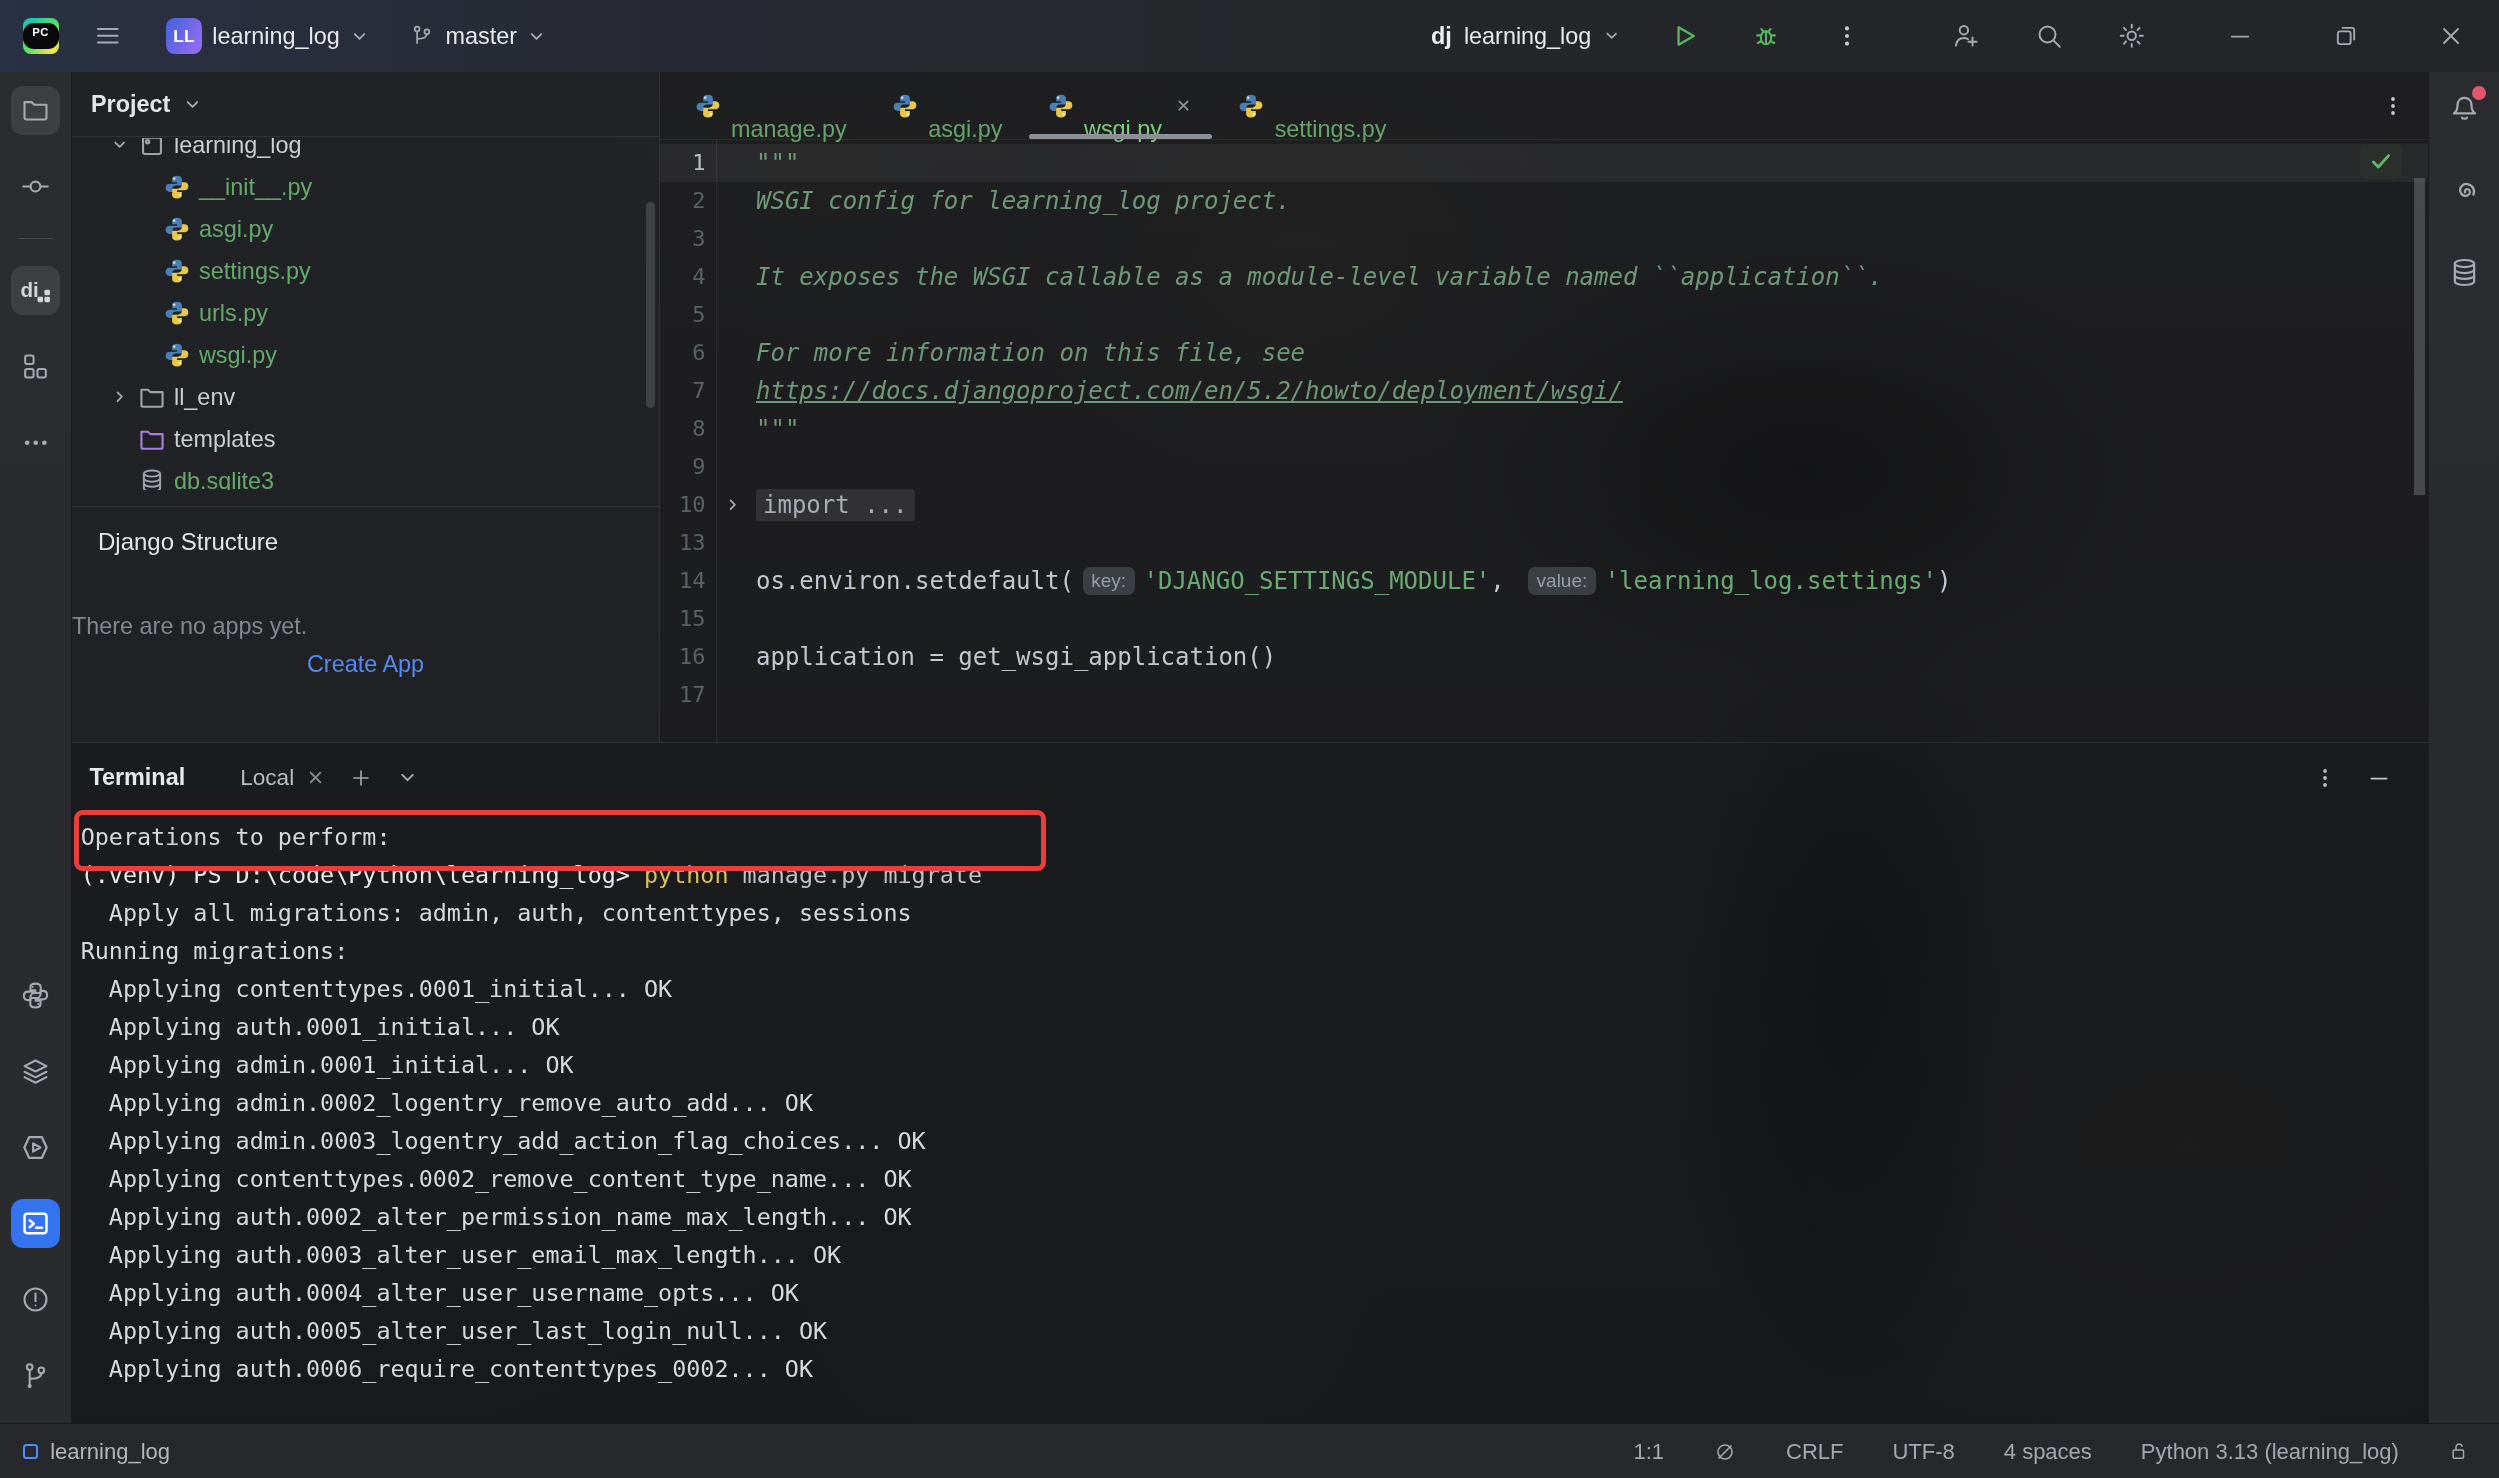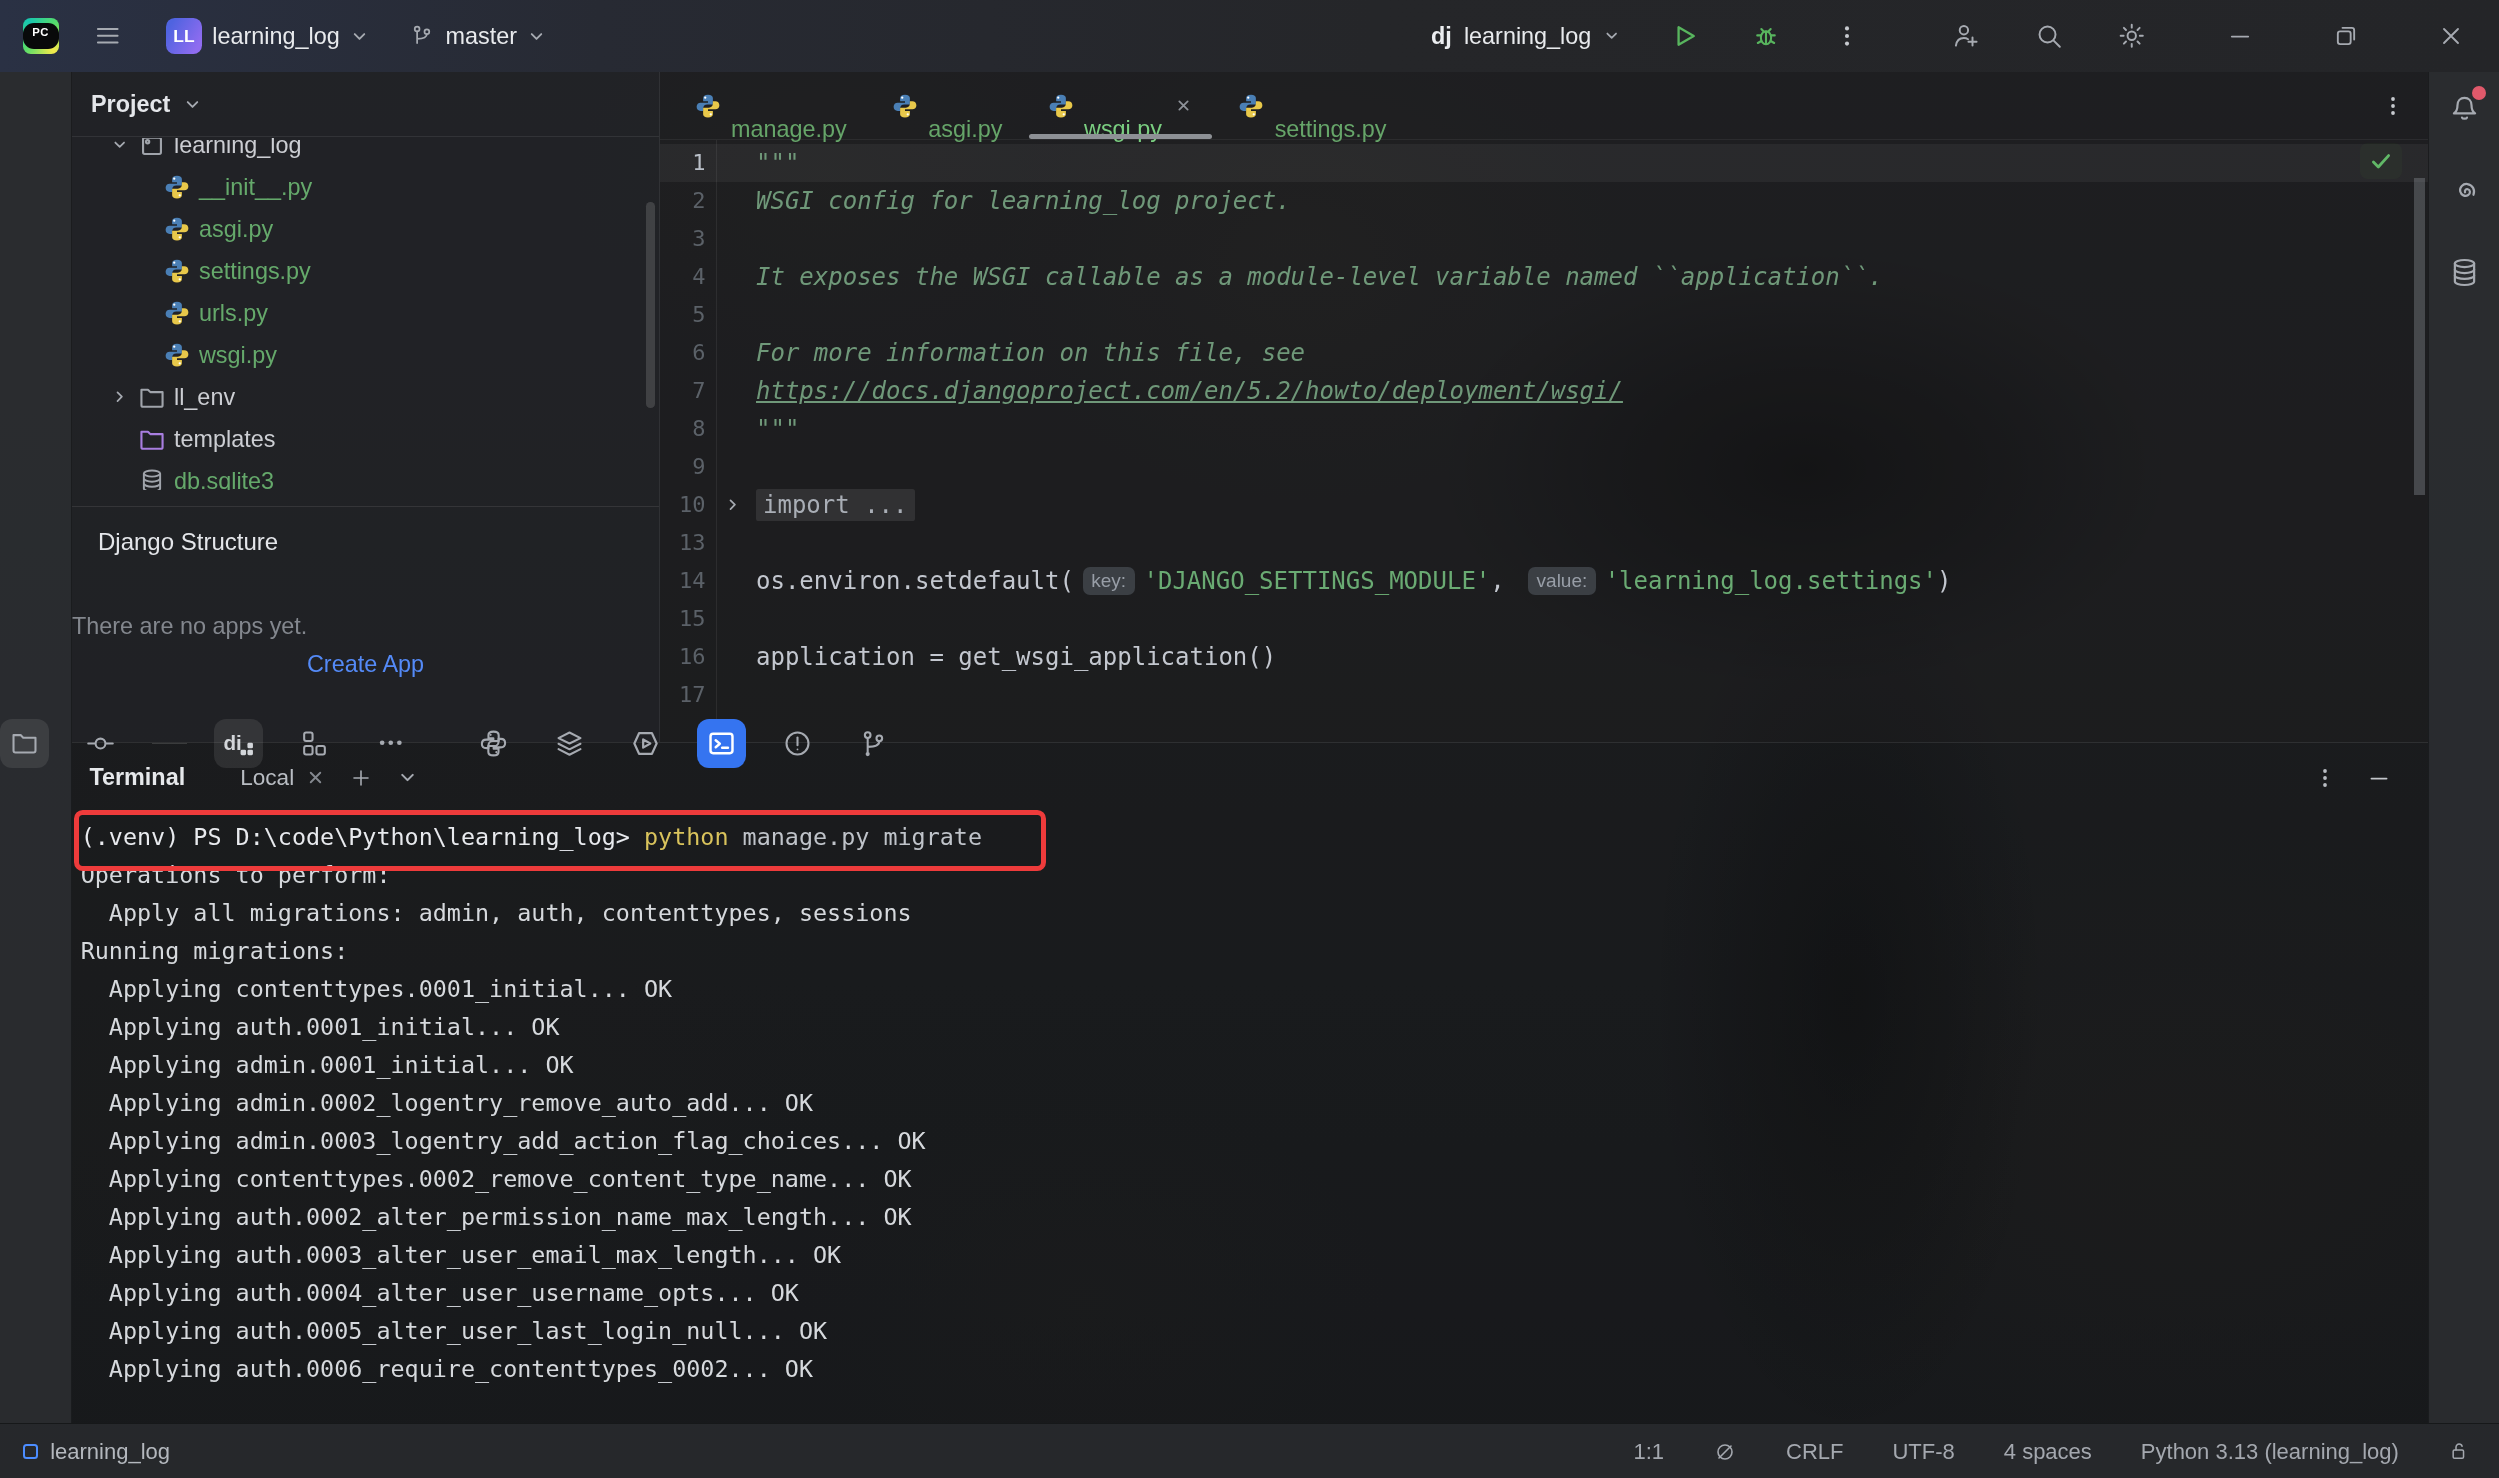--- a/index.html
+++ b/index.html
@@ -36,7 +36,7 @@
   .winbtn{padding:0 12px;display:flex;align-items:center;}
   
   .leftbar{position:absolute;left:0;top:72px;width:72px;height:1351px;z-index:4;background:rgba(43,45,48,.94);
-    border-right:0.9px solid rgba(0,0,0,.35);display:flex;flex-direction:row;align-items:center;padding:14px 0 22.6px;gap:27px;}
+    border-right:0.9px solid rgba(0,0,0,.35);display:flex;flex-direction:column;align-items:center;padding:14px 0 22.6px;gap:27px;}
   .rightbar{position:absolute;right:0;top:72px;width:72px;height:1351px;z-index:4;background:rgba(43,45,48,.94);
     border-left:0.9px solid rgba(0,0,0,.35);display:flex;flex-direction:column;align-items:center;padding:12px 0;gap:33px;}
   .bar-chip{width:49px;height:49px;border-radius:12px;display:flex;align-items:center;justify-content:center;flex:none;}

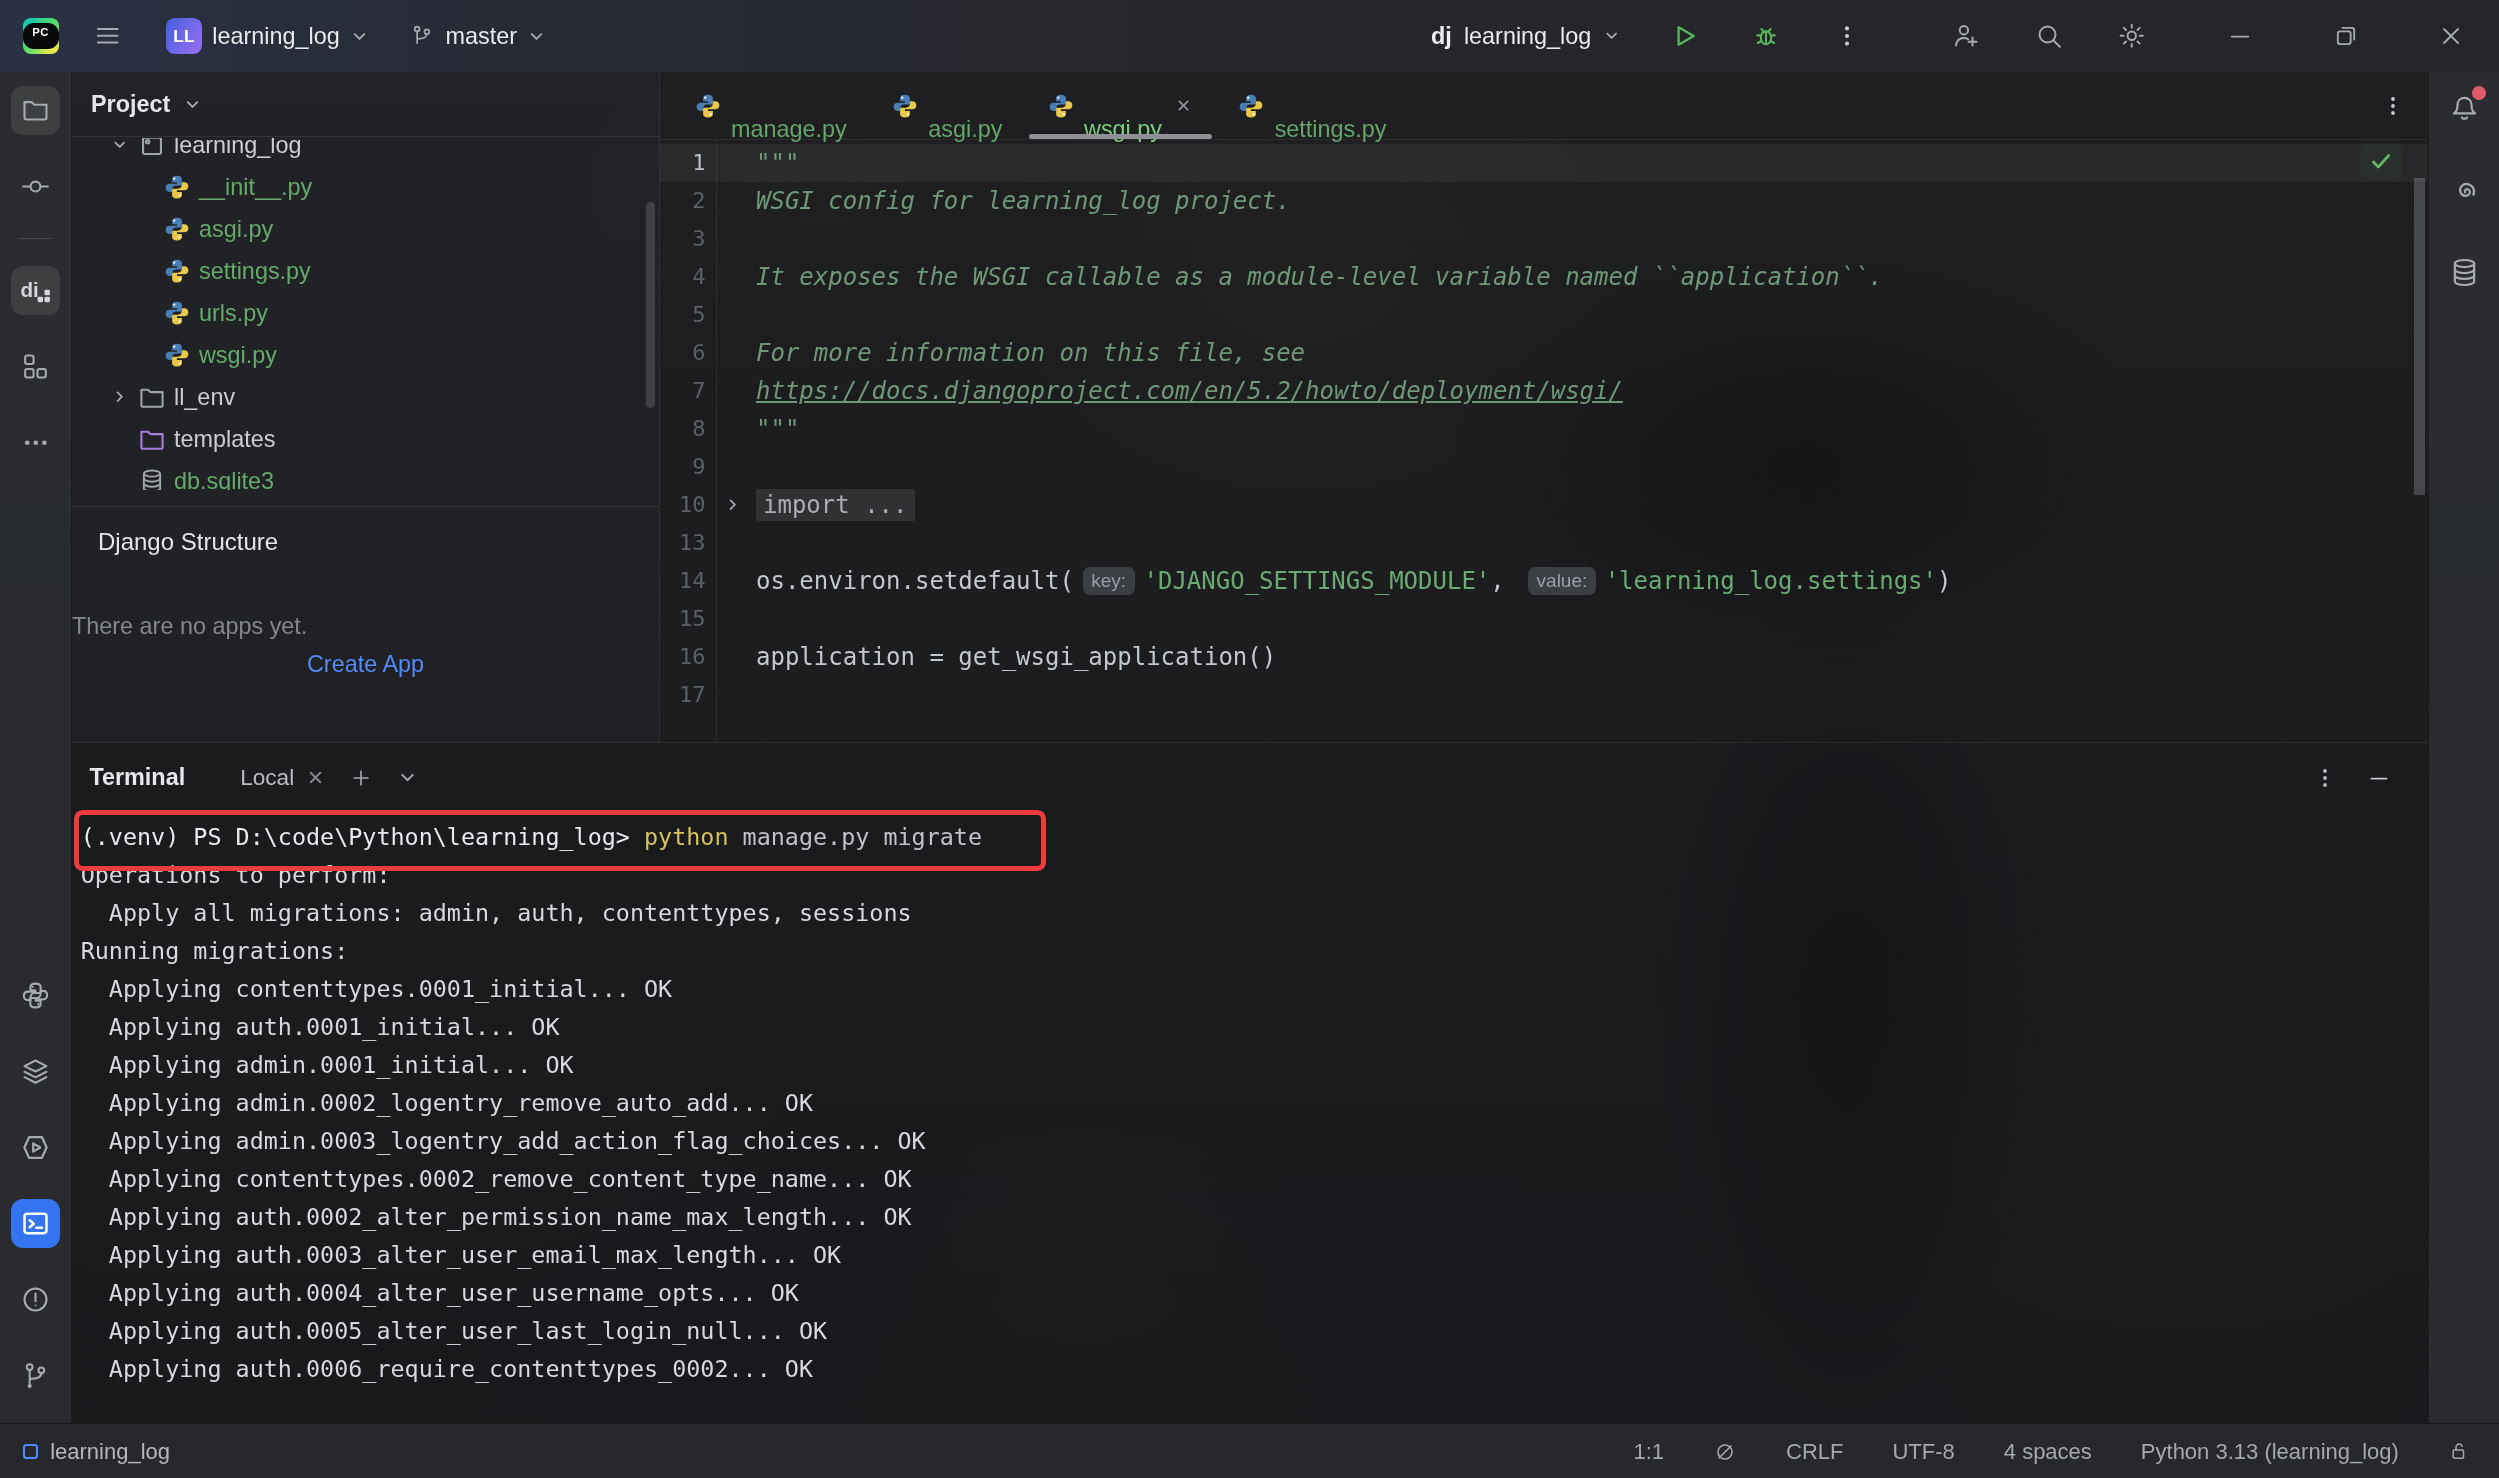--- a/index.html
+++ b/index.html
@@ -615,8 +615,8 @@
     </div>
     <div class="term-body" id="term">
       <div class="cmd-box"></div>
-    <div class="term-line"><span class="t-prompt">(.venv) PS D:\code\Python\learning_log&gt; </span><span class="t-cmd">python</span><span class="t-arg"> manage.py migrate</span></div>
-        <div class="term-line">Operations to perform:</div>
+    <div class="term-line">Operations to perform:</div>
+        <div class="term-line"><span class="t-prompt">(.venv) PS D:\code\Python\learning_log&gt; </span><span class="t-cmd">python</span><span class="t-arg"> manage.py migrate</span></div>
         <div class="term-line">  Apply all migrations: admin, auth, contenttypes, sessions</div>
         <div class="term-line">Running migrations:</div>
         <div class="term-line">  Applying contenttypes.0001_initial... OK</div>

